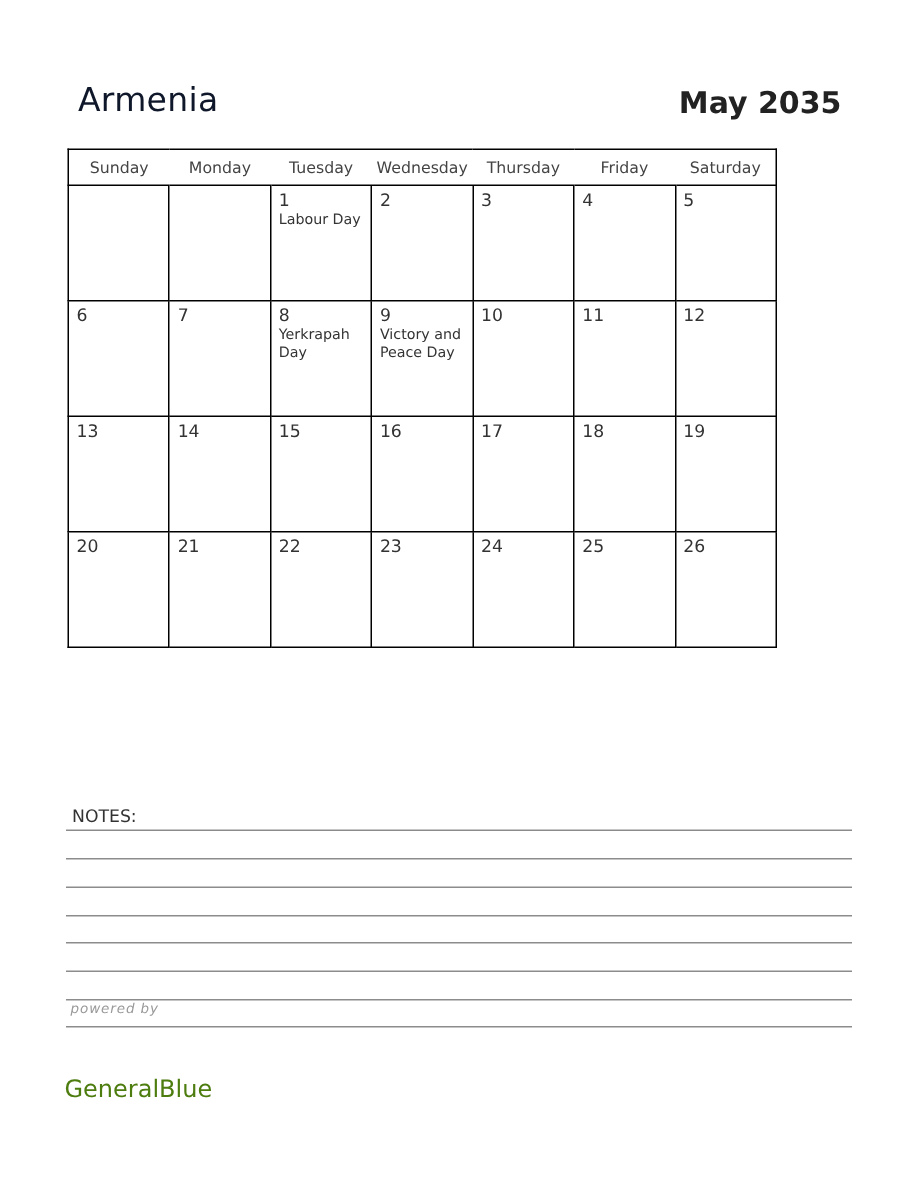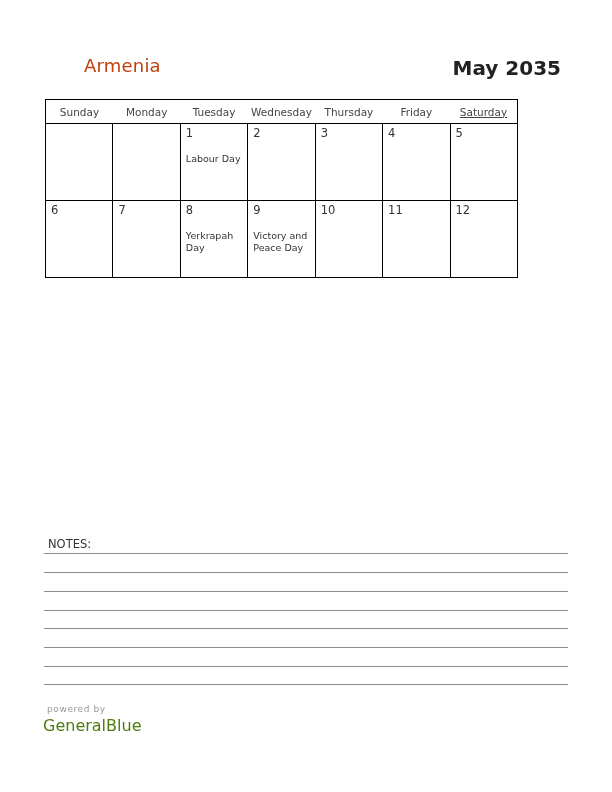--- a/index.html
+++ b/index.html
@@ -5,7 +5,7 @@
   html, body { margin:0; padding:0; background:#ffffff; }
   body { width:612px; height:792px; position:relative; overflow:hidden;
          font-family:"DejaVu Sans", sans-serif; color:#333; }
-  .country { position:absolute; left:52px; top:55px; font-size:18px; color:#c2410c; letter-spacing:0.2px;margin-left:32px; }
+  .country { position:absolute; left:52px; top:55px; font-size:22px; color:#0f172a; letter-spacing:0.2px; }
   .month { position:absolute; right:51px; top:56px; font-size:20px; color:#222;font-weight:bold; }
   table.cal { position:absolute; left:45px; top:99px; width:473px; border-collapse:collapse; table-layout:fixed; }
   table.cal th, table.cal td { border:1px solid #000; padding:0; }

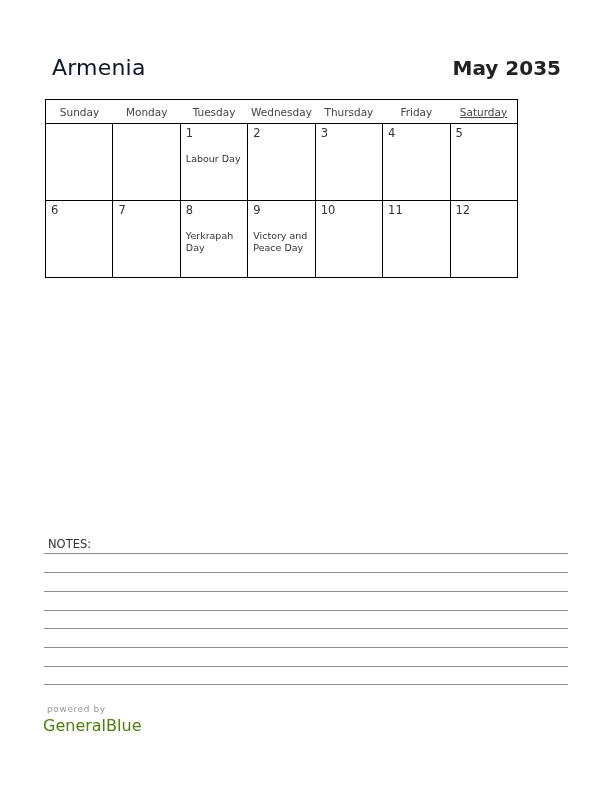--- a/index.html
+++ b/index.html
@@ -12,7 +12,7 @@
   table.cal th { height:23px; font-weight:normal; font-size:10.5px; color:#444; }
   table.cal thead tr th { border-left:none; border-right:none; }
   table.cal thead tr th:first-child { border-left:1px solid #000; }
-  table.cal thead tr th:last-child { border-right:1px solid #000;text-decoration:underline; }
+  table.cal thead tr th:last-child { border-right:1px solid #000; }
   table.cal td { height:76px; vertical-align:top; }
   .daynum { display:block; font-size:11.5px; color:#333; padding:3px 0 0 5px; line-height:13px; }
   .holiday { display:block; font-size:9.5px; color:#333; padding:1px 0 0 5px; line-height:12px; width:66px;margin-top:12px; }

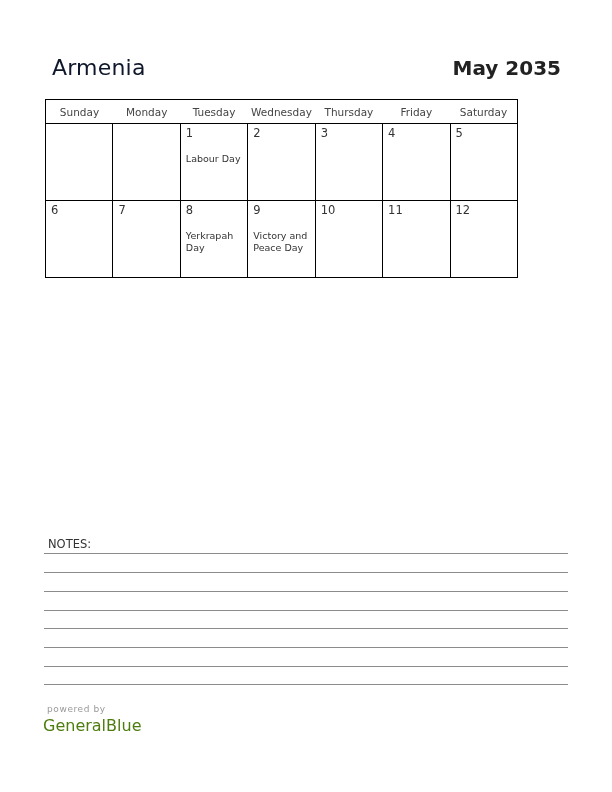--- a/index.html
+++ b/index.html
@@ -15,7 +15,7 @@
   table.cal thead tr th:last-child { border-right:1px solid #000; }
   table.cal td { height:76px; vertical-align:top; }
   .daynum { display:block; font-size:11.5px; color:#333; padding:3px 0 0 5px; line-height:13px; }
-  .holiday { display:block; font-size:9.5px; color:#333; padding:1px 0 0 5px; line-height:12px; width:66px;margin-top:12px; }
+  .holiday { display:block; font-size:9.5px; color:#333; padding:1px 0 0 5px; line-height:12px; width:66px; }
   .notes-label { position:absolute; left:48px; top:537px; font-size:11.5px; color:#333; }
   .note-line { position:absolute; left:44px; width:524px; height:1px; background:#8c8c8c; }
   .powered { position:absolute; left:47px; top:704px; font-size:9px; color:#999; letter-spacing:0.6px; }

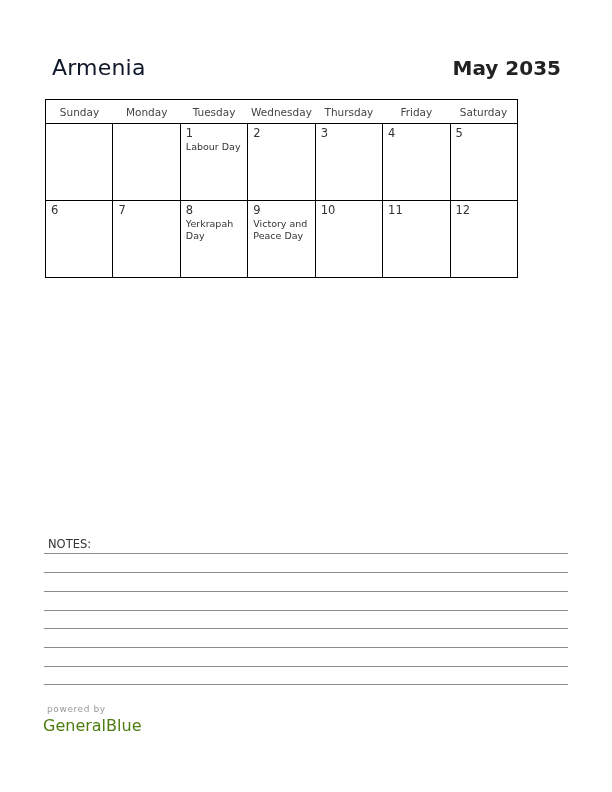--- a/index.html
+++ b/index.html
@@ -91,6 +91,29 @@
           <span class="daynum">12</span>
         </td>
       </tr>
+      <tr>
+        <td>
+          <span class="daynum">13</span>
+        </td>
+        <td>
+          <span class="daynum">14</span>
+        </td>
+        <td>
+          <span class="daynum">15</span>
+        </td>
+        <td>
+          <span class="daynum">16</span>
+        </td>
+        <td>
+          <span class="daynum">17</span>
+        </td>
+        <td>
+          <span class="daynum">18</span>
+        </td>
+        <td>
+          <span class="daynum">19</span>
+        </td>
+      </tr>
     </tbody>
 </table>
 

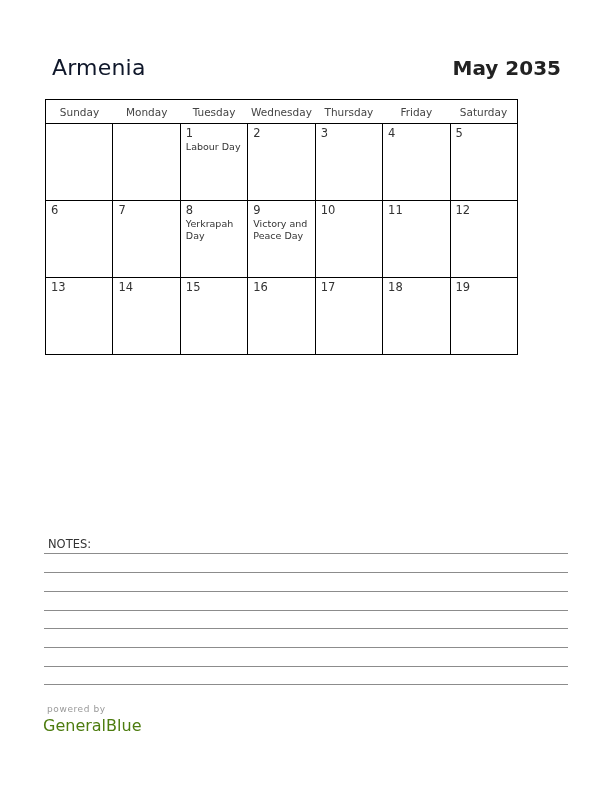--- a/index.html
+++ b/index.html
@@ -114,6 +114,29 @@
           <span class="daynum">19</span>
         </td>
       </tr>
+      <tr>
+        <td>
+          <span class="daynum">20</span>
+        </td>
+        <td>
+          <span class="daynum">21</span>
+        </td>
+        <td>
+          <span class="daynum">22</span>
+        </td>
+        <td>
+          <span class="daynum">23</span>
+        </td>
+        <td>
+          <span class="daynum">24</span>
+        </td>
+        <td>
+          <span class="daynum">25</span>
+        </td>
+        <td>
+          <span class="daynum">26</span>
+        </td>
+      </tr>
     </tbody>
 </table>
 

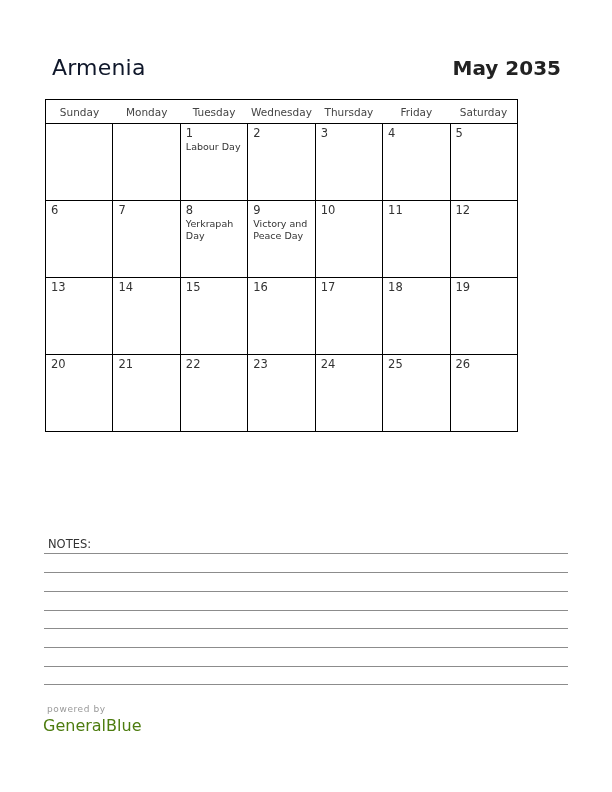--- a/index.html
+++ b/index.html
@@ -18,7 +18,7 @@
   .holiday { display:block; font-size:9.5px; color:#333; padding:1px 0 0 5px; line-height:12px; width:66px; }
   .notes-label { position:absolute; left:48px; top:537px; font-size:11.5px; color:#333; }
   .note-line { position:absolute; left:44px; width:524px; height:1px; background:#8c8c8c; }
-  .powered { position:absolute; left:47px; top:704px; font-size:9px; color:#999; letter-spacing:0.6px; }
+  .powered { position:absolute; left:47px; top:668px; font-size:9px; color:#999; letter-spacing:0.6px;font-style:italic; }
   .brand { position:absolute; left:43px; top:716px; font-size:16px; }
   .brand .g { color:#4d7c0f; }
   .brand .b { color:#4d7c0f; }

